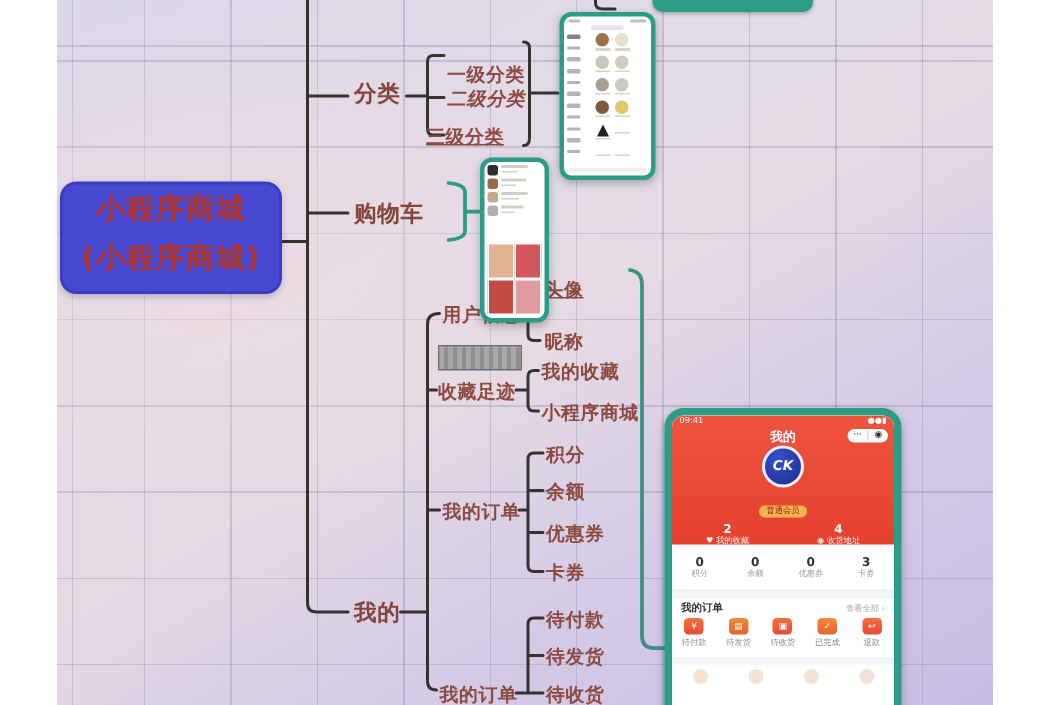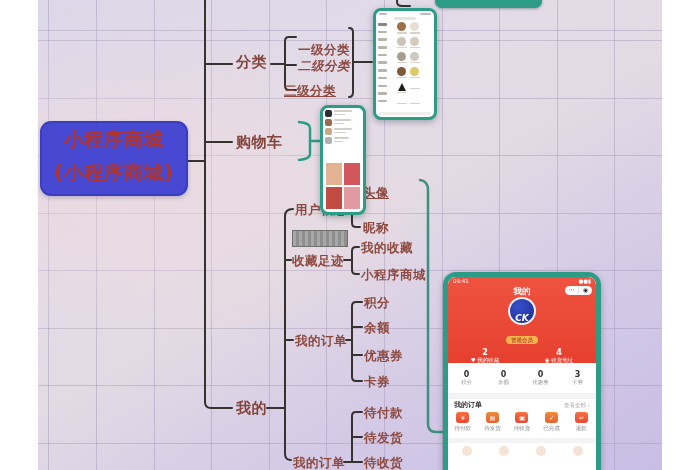--- a/index.html
+++ b/index.html
@@ -62,7 +62,7 @@
   .pc-capsule .sep{width:1px;height:6px;background:#ddd;}
   .pc-avatar{width:28px;height:28px;border-radius:50%;margin:1px auto 0;
     background:radial-gradient(circle at 35% 30%,#3550cc,#1c2d8c);border:2px solid rgba(255,255,255,.92);
-    display:flex;align-items:flex-end;justify-content:center;font-weight:700;font-style:italic;
+    display:flex;align-items:center;justify-content:center;font-weight:700;font-style:italic;
     font-size:9px;color:#fff;box-sizing:border-box;}
   .pc-name{text-align:center;font-size:7.5px;margin-top:3px;}
   .pc-badge-wrap{text-align:center;margin-top:2px;}

